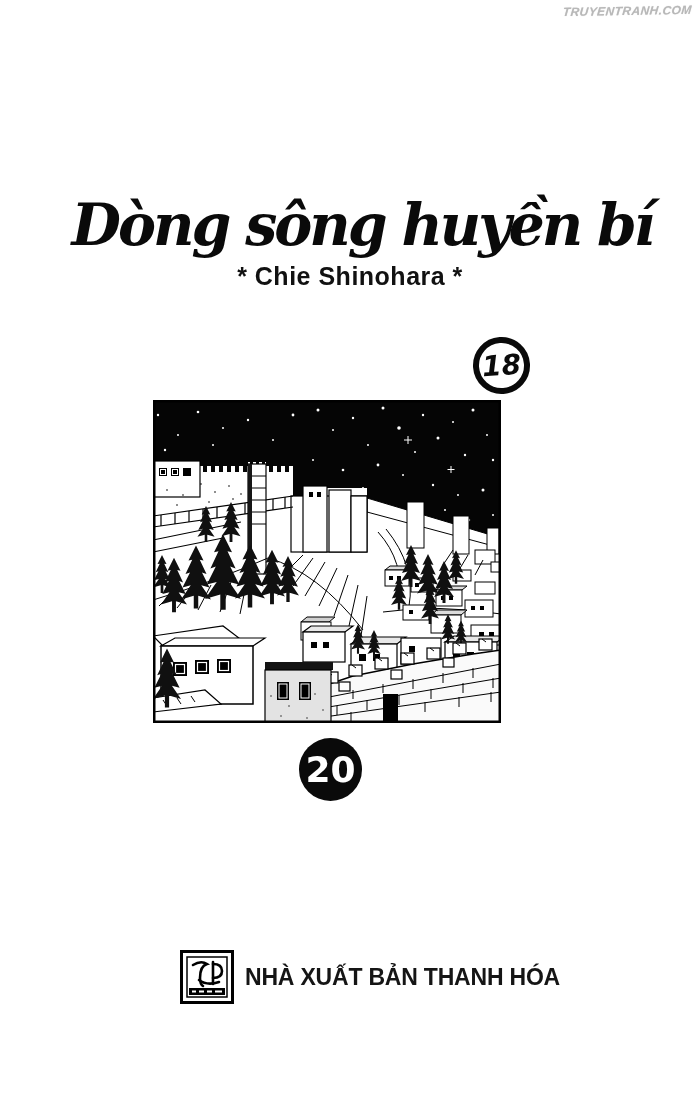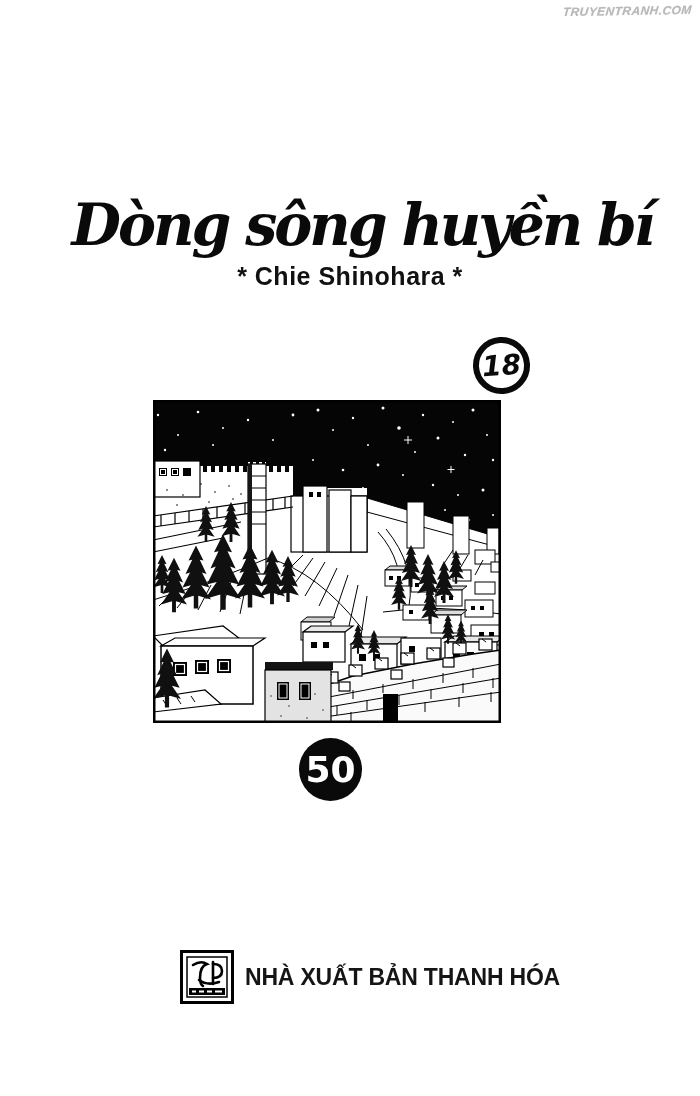--- a/index.html
+++ b/index.html
@@ -329,7 +329,7 @@
 </div>
 
 <div class="chapter-badge">
-  <span>50</span>
+  <span>20</span>
 </div>
 
 <div class="publisher">

